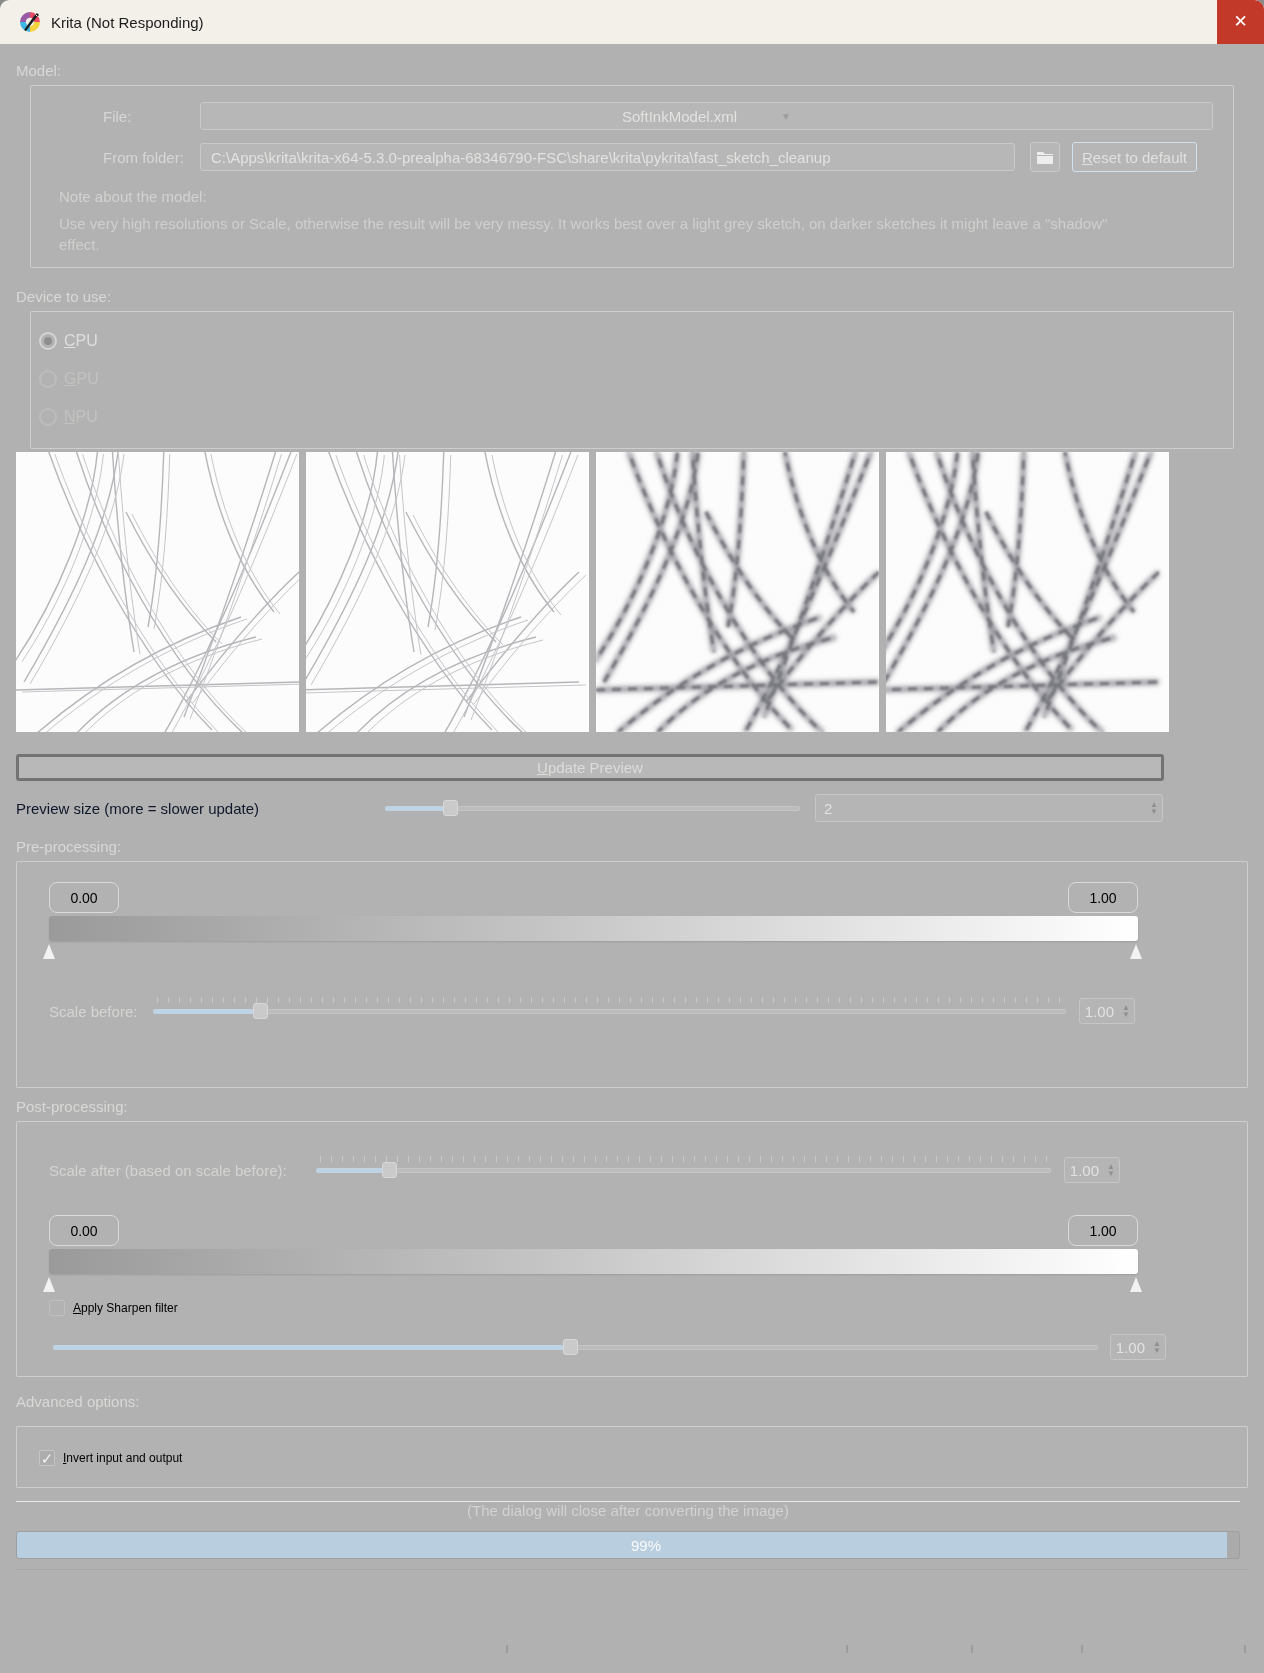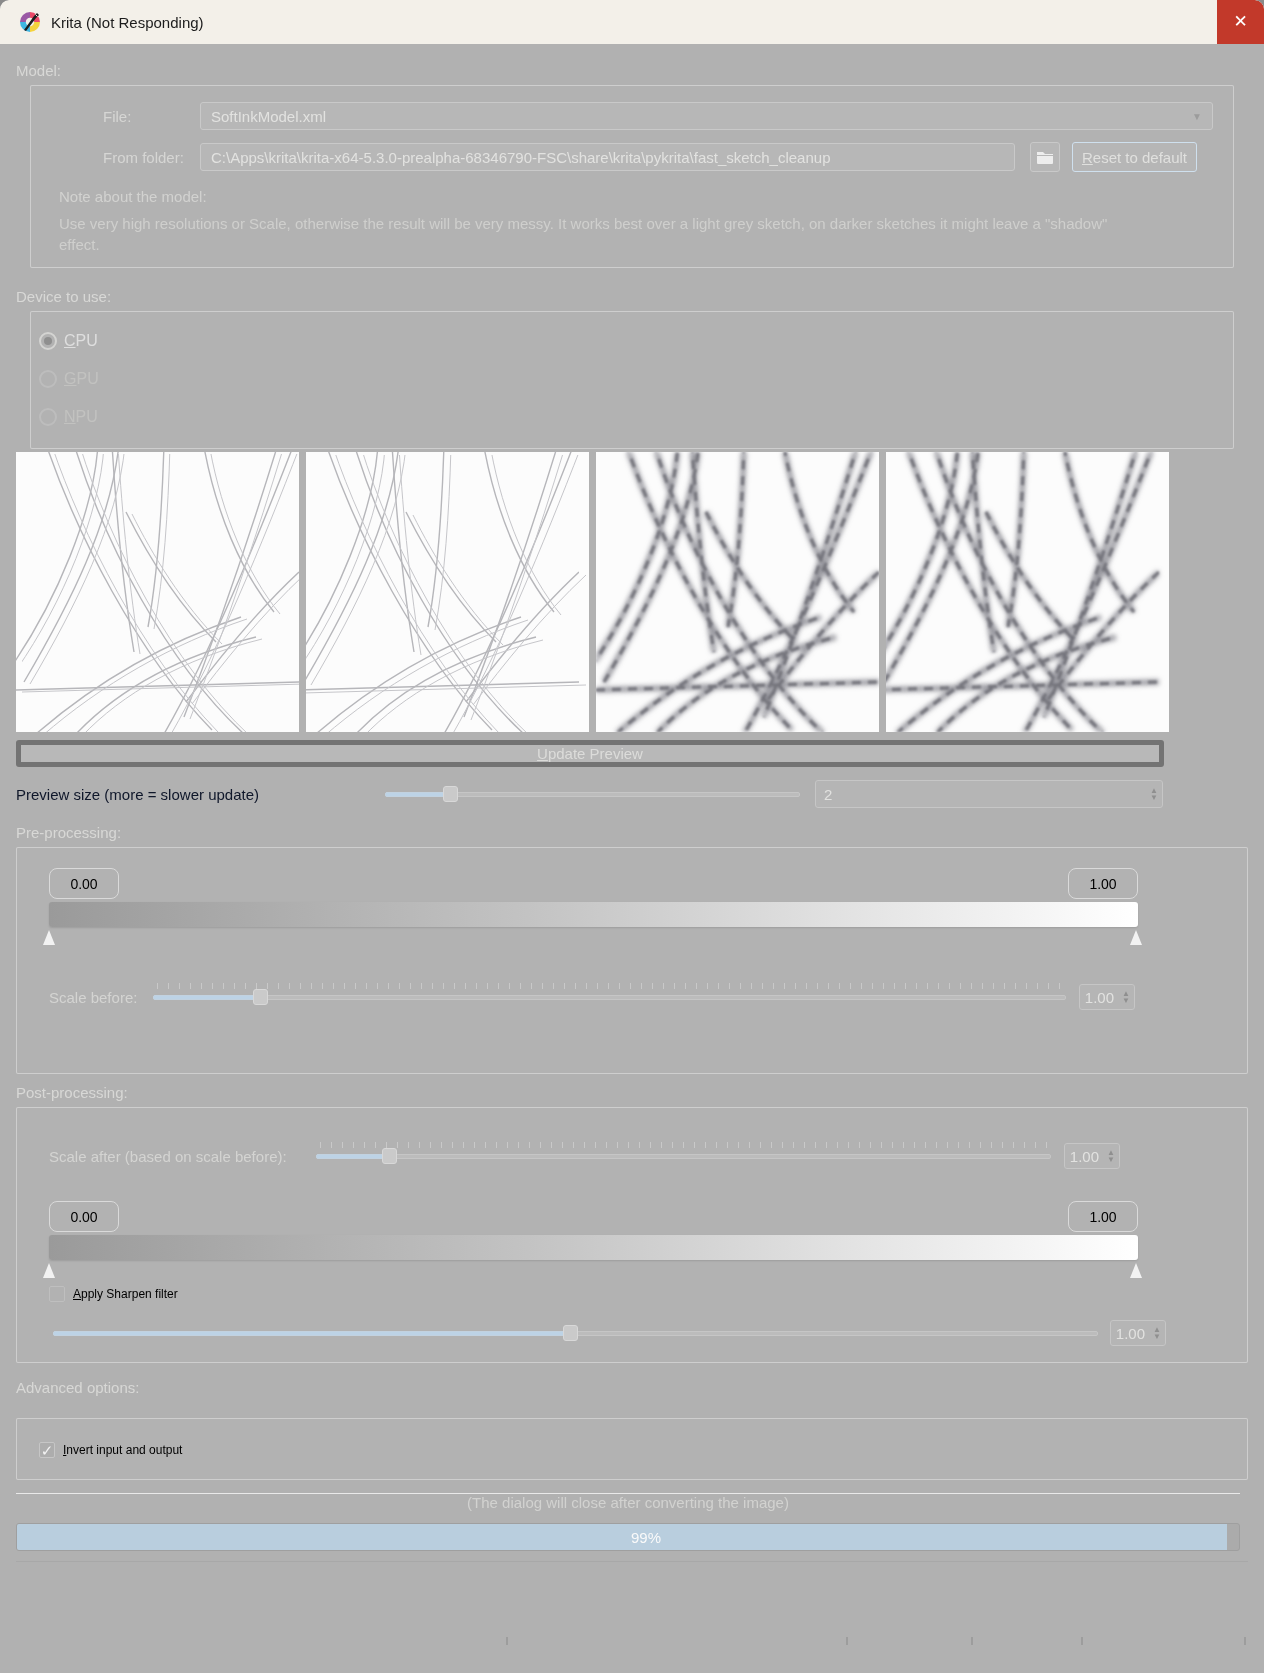--- a/index.html
+++ b/index.html
@@ -42,7 +42,7 @@
     height:28px; background:#b7b7b7; border:1px solid #c9c9c9; border-radius:3px;
     color:#e2e2e0; font-size:15px; display:flex; align-items:center; padding:0 10px;
   }
-  .combo { width:1062px; justify-content:space-between;gap:44px; }
+  .combo { width:1062px; justify-content:center;gap:44px; }
   .combo .arrow { color:#9c9c9c; font-size:10px; }
   .path-field { width:815px; }
   .icon-btn {

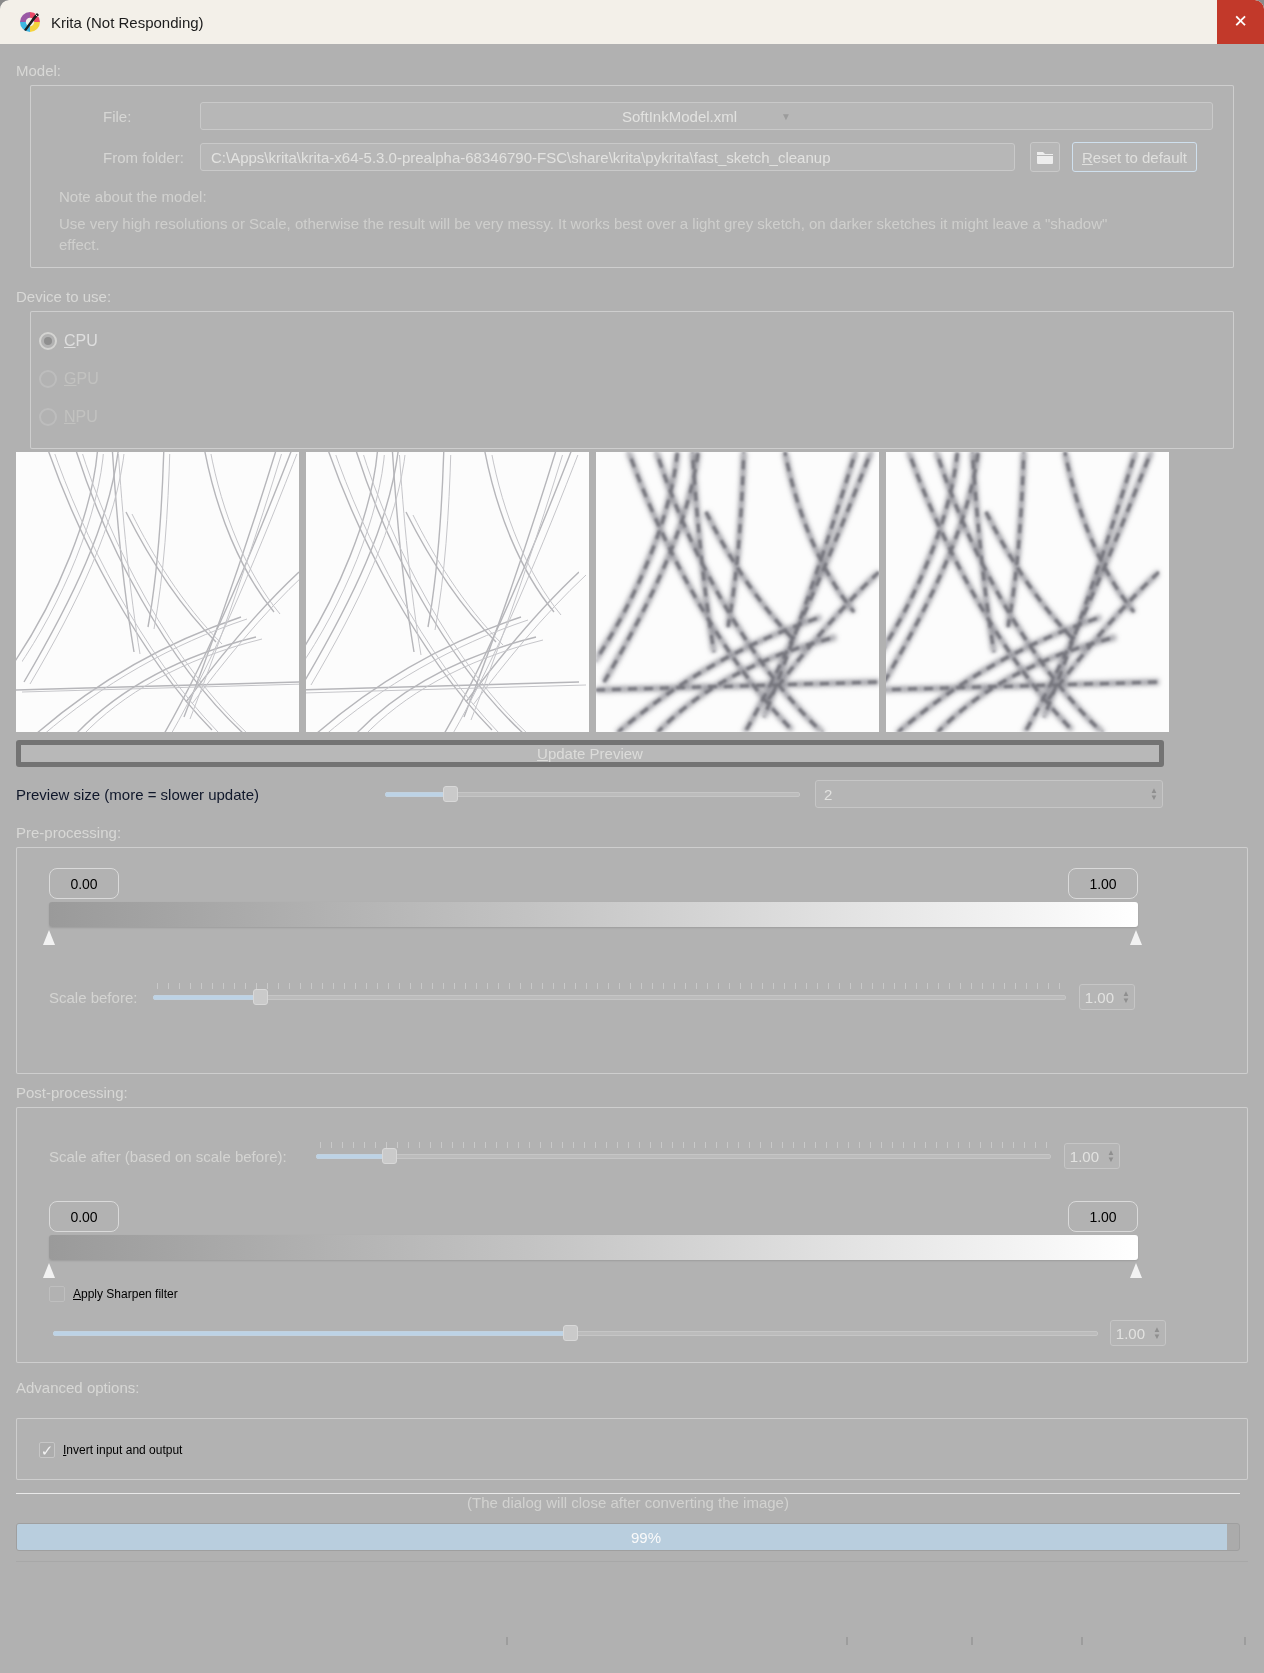--- a/index.html
+++ b/index.html
@@ -85,8 +85,8 @@
 
   
   .update-btn {
-    margin-top:8px; width:1148px; height:27px; background:#b8b8b8;
-    border:5px solid #737373; border-radius:3px; color:#dcdcda; font-size:15px;
+    margin-top:22px; width:1148px; height:27px; background:#b8b8b8;
+    border:3px solid #737373; border-radius:3px; color:#dcdcda; font-size:15px;
     font-family:"Liberation Sans", sans-serif; text-align:center;
   }
   .size-row { margin-top:13px; display:flex; align-items:center; height:28px; }

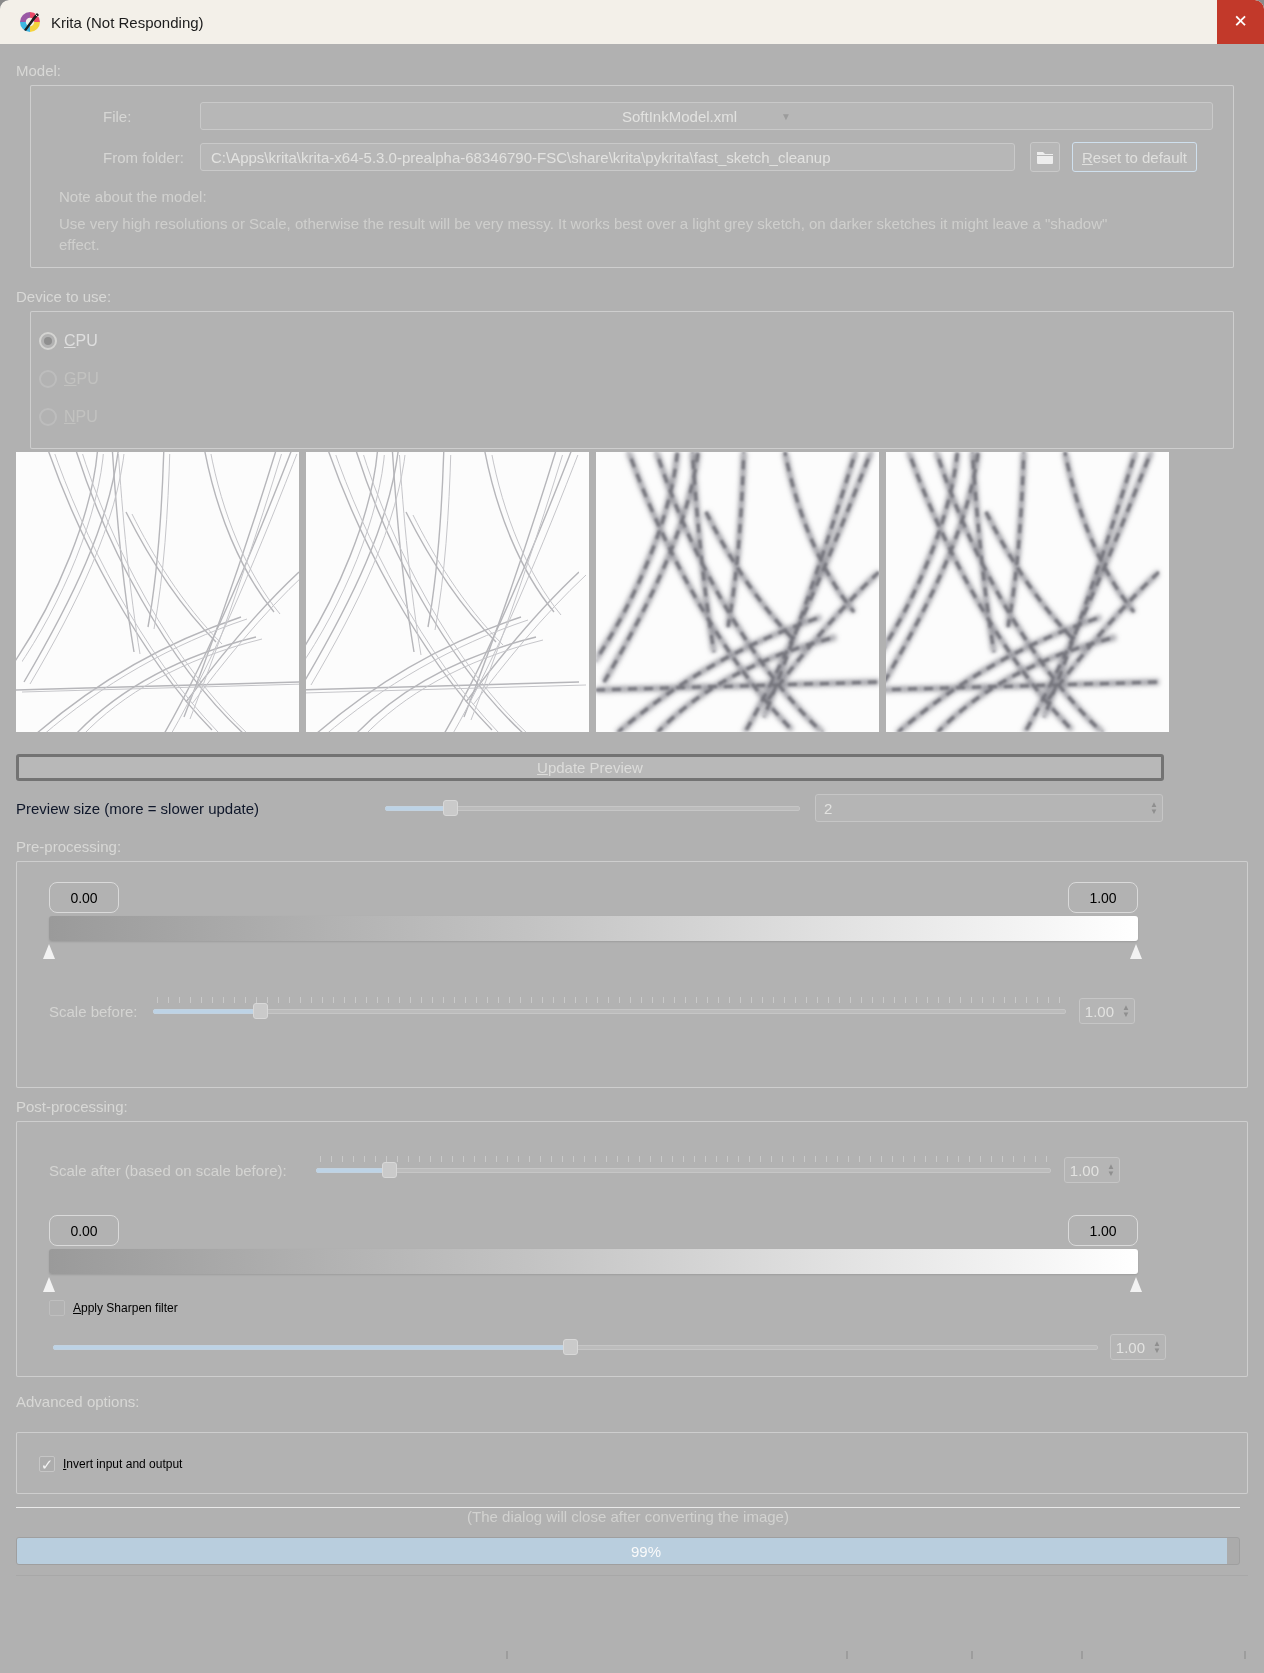--- a/index.html
+++ b/index.html
@@ -163,7 +163,7 @@
   .slider-sharp { width:1045px; margin-right:12px; margin-left:4px; }
 
   
-  .adv-label { margin:16px 0 22px 0; }
+  .adv-label { margin:16px 0 16px 0; }
   .adv-group { padding:19px 0 19px 22px; }
   .separator { margin-top:13px; height:1px; background:#e9e9e9; width:1224px; }
   .closing-note { width:1224px; text-align:center; font-size:15px; color:#d2d2d0; }

